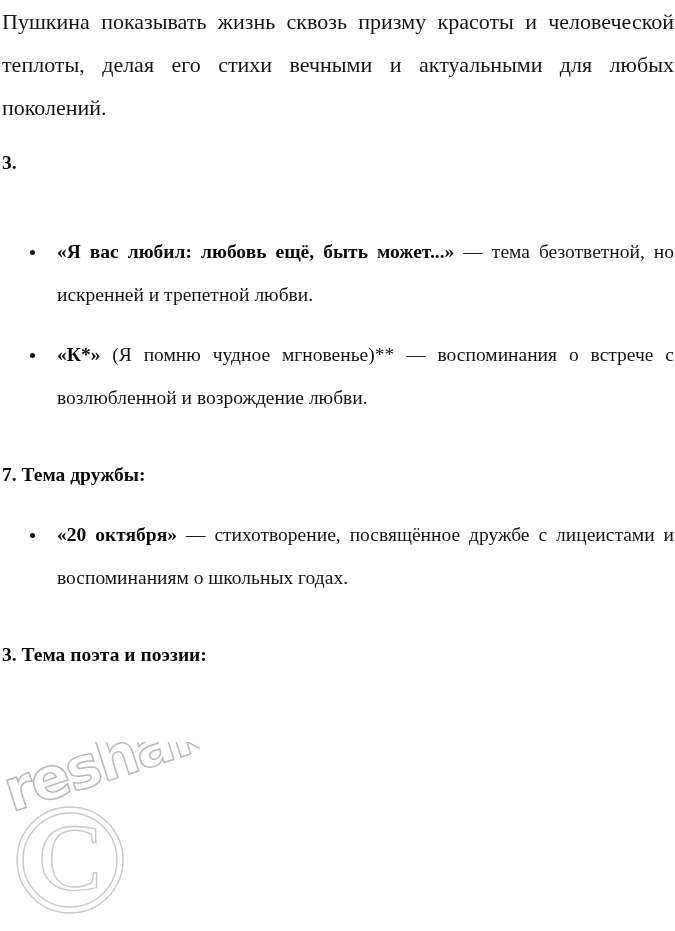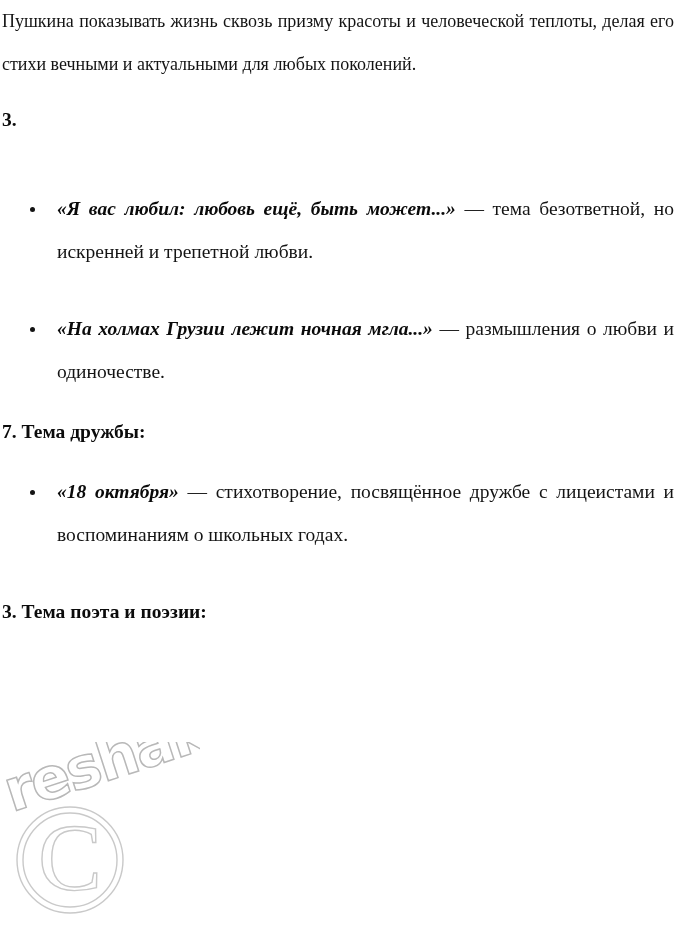--- a/index.html
+++ b/index.html
@@ -49,7 +49,7 @@
     margin: 0;
     text-align: justify;
     text-justify: inter-word;
-    font-size: 18px;
+    font-size: 22px;
     line-height: 43px;
     color: #141414;
   }

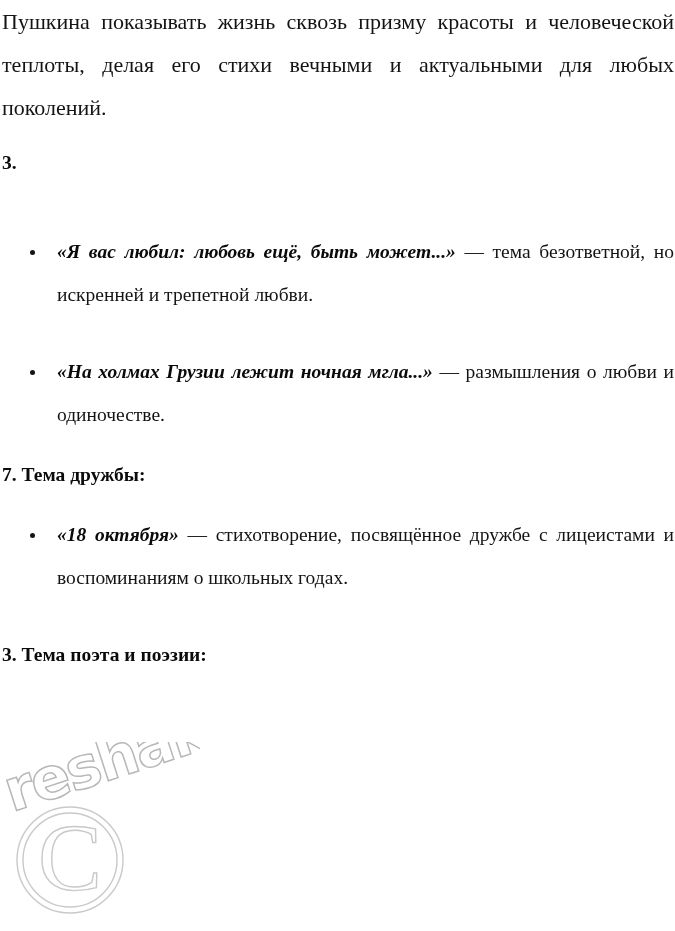--- a/index.html
+++ b/index.html
@@ -103,7 +103,7 @@
   }
   .li-gap { height: 17px; }
 
-  b.title { font-weight: bold; color: #0a0a0a; font-style: italic; }
+  b.title { font-weight: bold; color: #0a0a0a; }
   .dash { white-space: nowrap; }
 </style>
 </head>

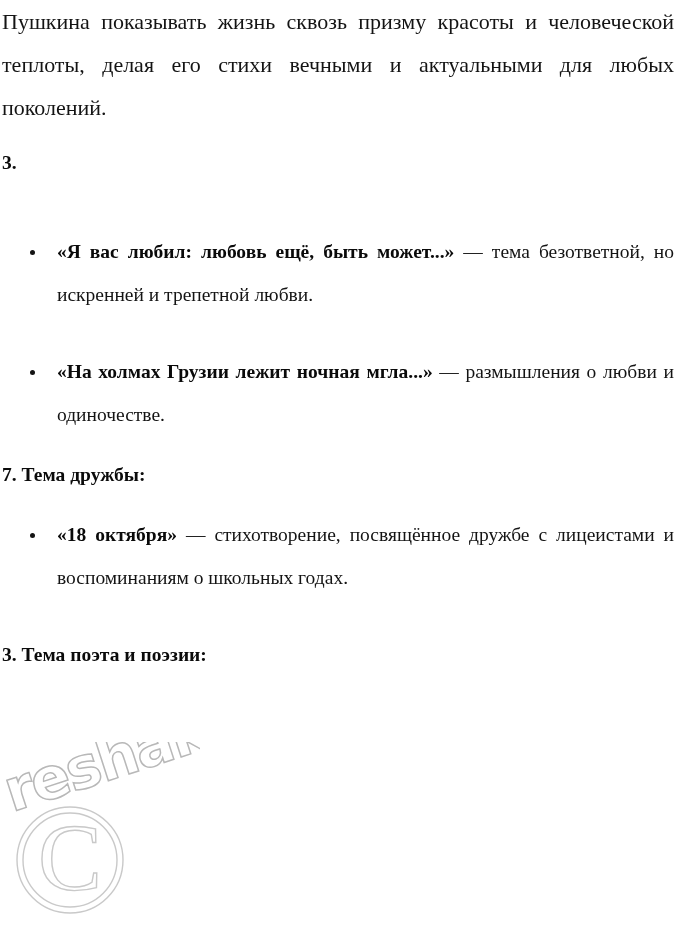--- a/index.html
+++ b/index.html
@@ -145,6 +145,11 @@
         <span>тема безответной, но искренней и трепетной любви.</span>
       </li>
       <div class="li-gap"></div>
+      <li>
+        <span class="dot"></span><b class="title">«К*»</b><span> (Я помню чудное мгновенье)**</span>
+        <span class="dash">—</span>
+        <span>воспоминания о встрече с возлюбленной и возрождение любви.</span>
+      </li>
       <div class="li-gap"></div>
       <li>
         <span class="dot"></span><b class="title">«На холмах Грузии лежит ночная мгла...»</b>

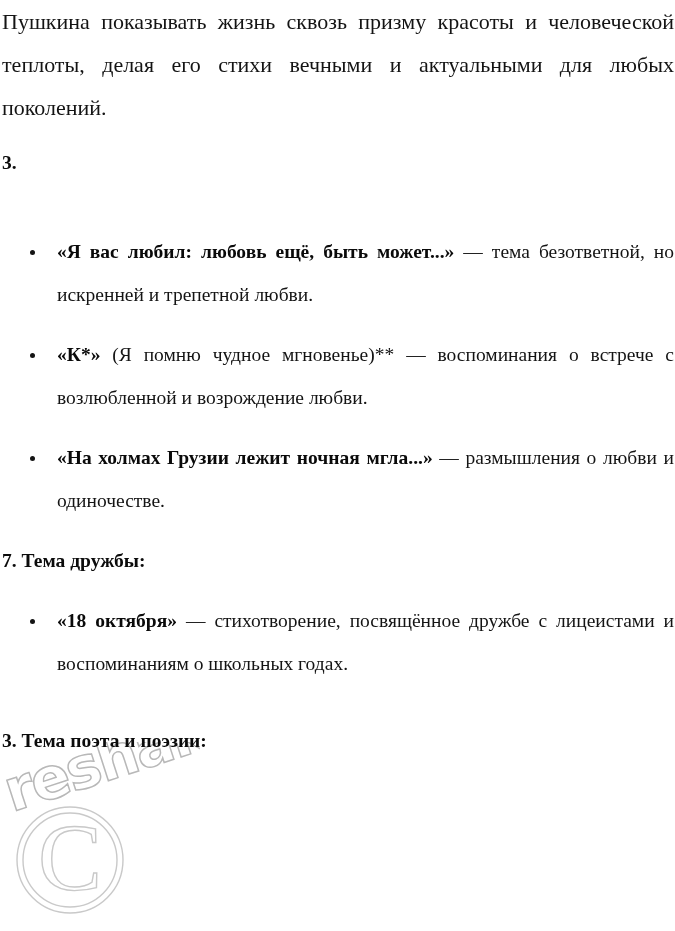--- a/index.html
+++ b/index.html
@@ -151,11 +151,6 @@
         <span>воспоминания о встрече с возлюбленной и возрождение любви.</span>
       </li>
       <div class="li-gap"></div>
-      <li>
-        <span class="dot"></span><b class="title">«На холмах Грузии лежит ночная мгла...»</b>
-        <span class="dash">—</span>
-        <span>размышления о любви и одиночестве.</span>
-      </li>
     </ul>
 
     <div class="spacer-md"></div>

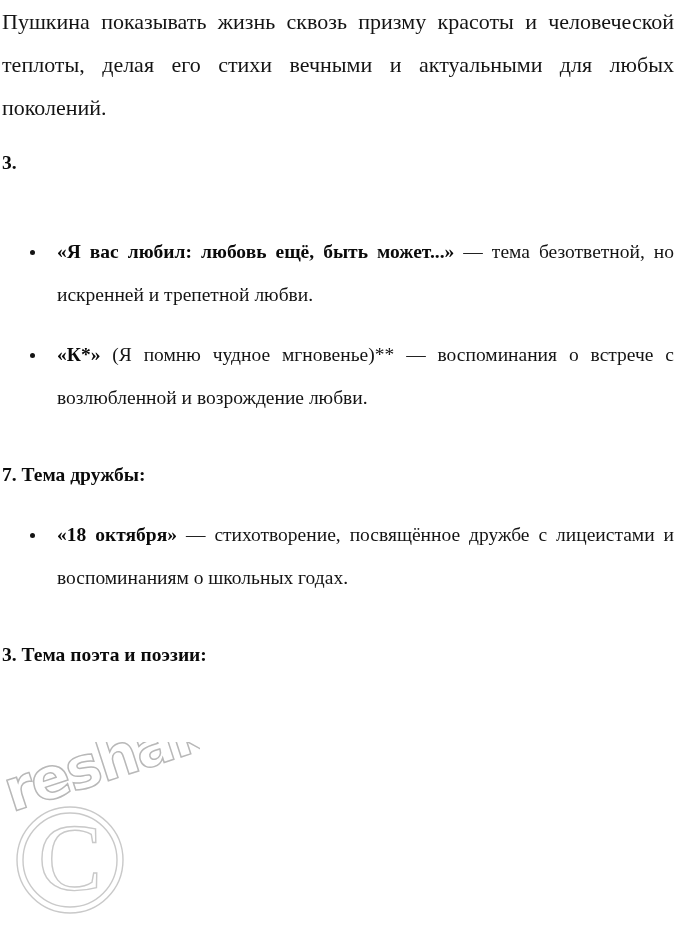--- a/index.html
+++ b/index.html
@@ -159,7 +159,7 @@
     <div class="spacer-md"></div>
     <ul class="bullets">
       <li>
-        <span class="dot"></span><b class="title">«18 октября»</b>
+        <span class="dot"></span><b class="title">«20 октября»</b>
         <span class="dash">—</span>
         <span>стихотворение, посвящённое дружбе с лицеистами и воспоминаниям о школьных годах.</span>
       </li>

